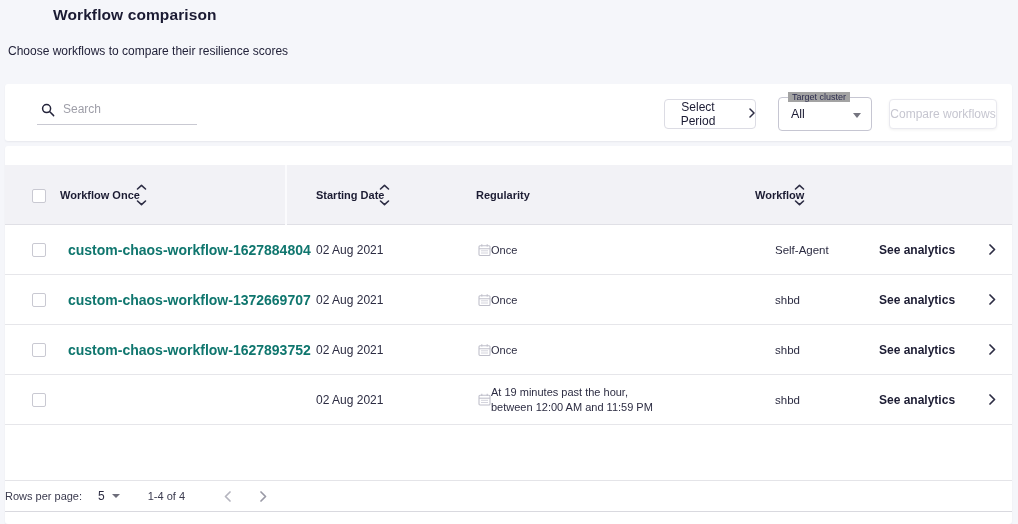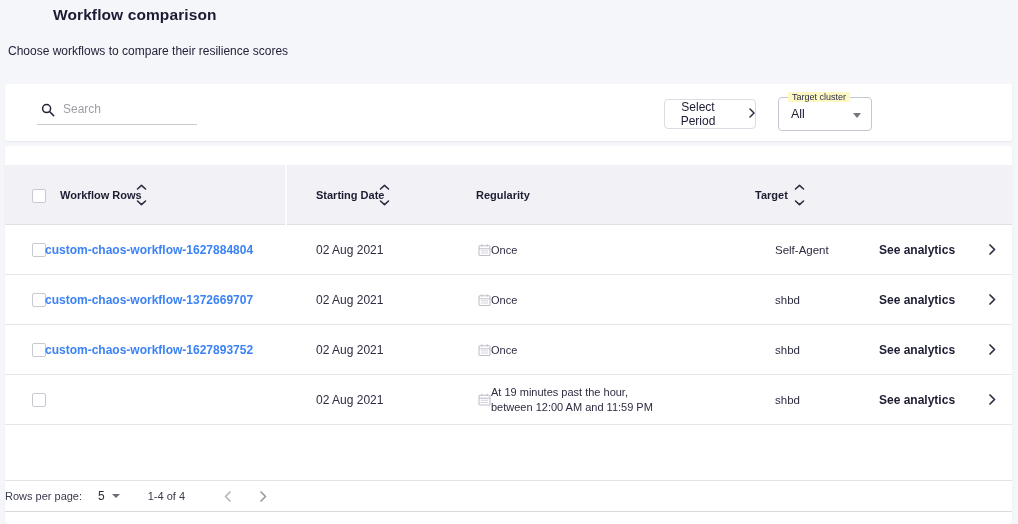--- a/index.html
+++ b/index.html
@@ -57,7 +57,7 @@
     border:1px solid #c6c6d2; border-radius:4px; background:#fff; cursor:pointer;
   }
   .cluster-select .floating-label {
-    position:absolute; top:-6px; left:9px; padding:0 4px; background:#fef9c3;
+    position:absolute; top:-6px; left:9px; padding:0 4px; background:#a3a3a3;
     font-size:9px; color:#2d2d4e; line-height:10px;
   }
   .cluster-select .value { position:absolute; left:12px; top:9px; font-size:12.5px; color:#1b1b33; }

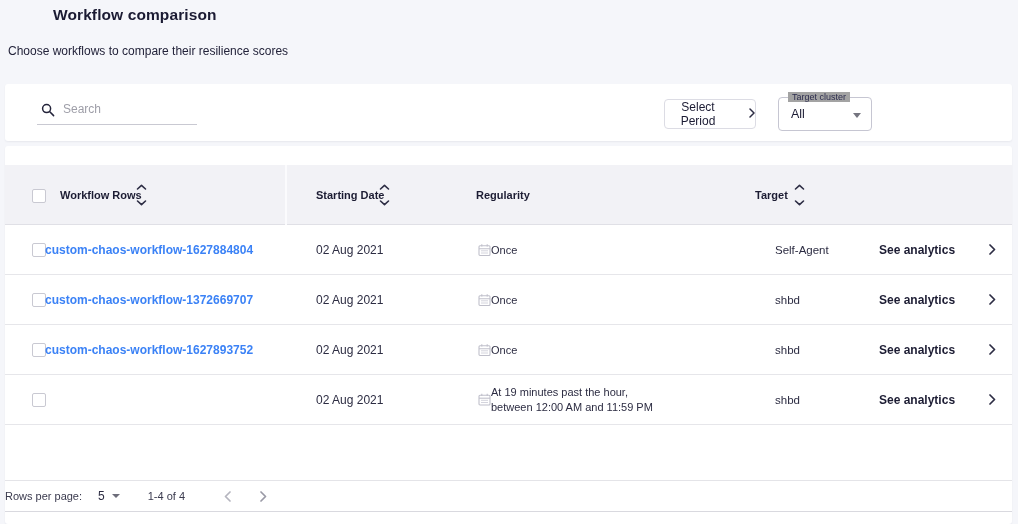--- a/index.html
+++ b/index.html
@@ -153,6 +153,7 @@
     <span class="caret-down"></span>
   </div>
 
+  <button class="btn compare-btn">Compare workflows</button>
 </div>
 
 <div class="card table-card">

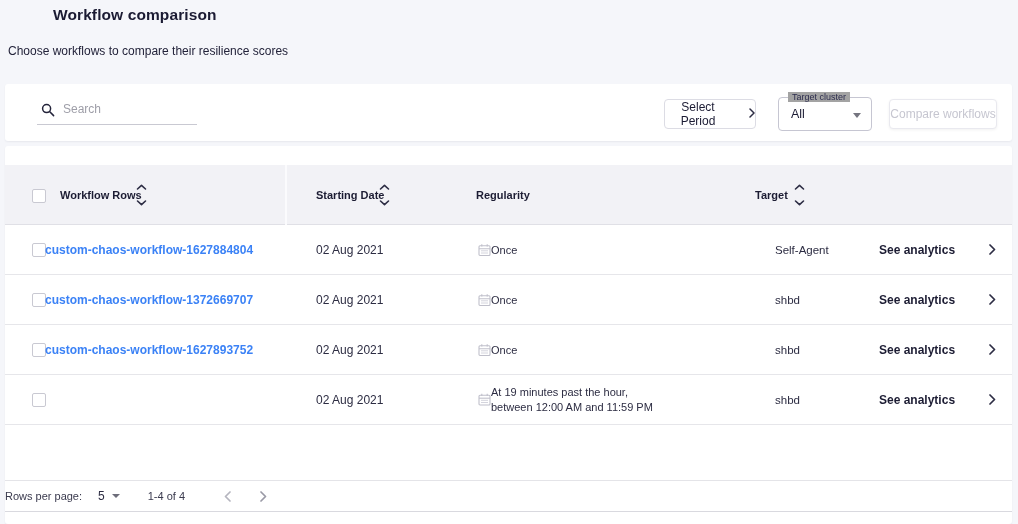--- a/index.html
+++ b/index.html
@@ -161,7 +161,7 @@
   <div class="table-header">
     <span class="checkbox" style="top:53%;"></span>
 
-    <span class="hdr-label" style="left:55px;">Workflow Rows</span>
+    <span class="hdr-label" style="left:55px;">Workflow Once</span>
     <span class="sort-box" style="left:131px;">
       <svg class="sort-btn" viewBox="0 0 11 7">
           <path d="M1.5 5.5 5.5 1.8 9.5 5.5" fill="none" stroke="#2d2d44" stroke-width="1.6" stroke-linecap="round" stroke-linejoin="round"></path>

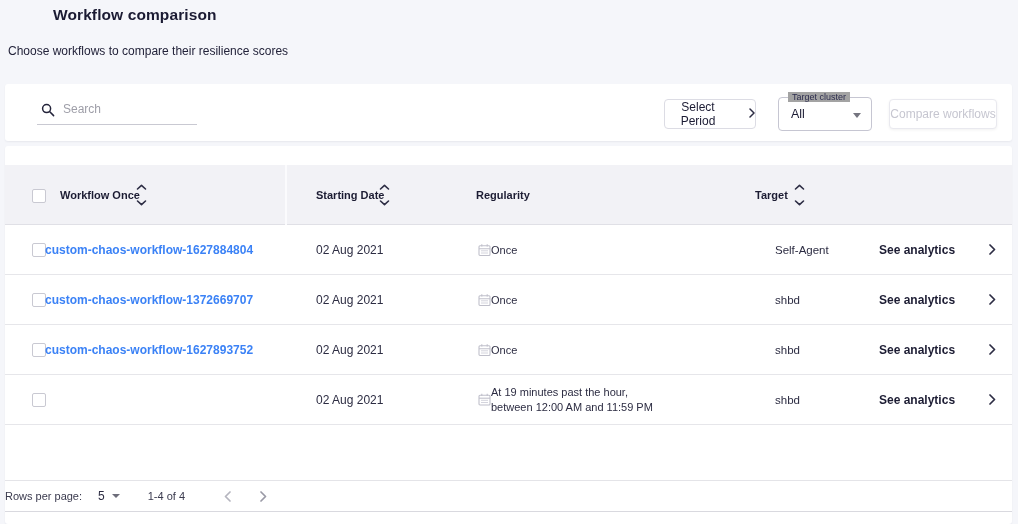--- a/index.html
+++ b/index.html
@@ -183,7 +183,7 @@
 
     <span class="hdr-label" style="left:471px;">Regularity</span>
 
-    <span class="hdr-label" style="left:750px;">Target</span>
+    <span class="hdr-label" style="left:750px;">Workflow</span>
     <span class="sort-box" style="left:789px;">
       <svg class="sort-btn" viewBox="0 0 11 7">
           <path d="M1.5 5.5 5.5 1.8 9.5 5.5" fill="none" stroke="#2d2d44" stroke-width="1.6" stroke-linecap="round" stroke-linejoin="round"></path>

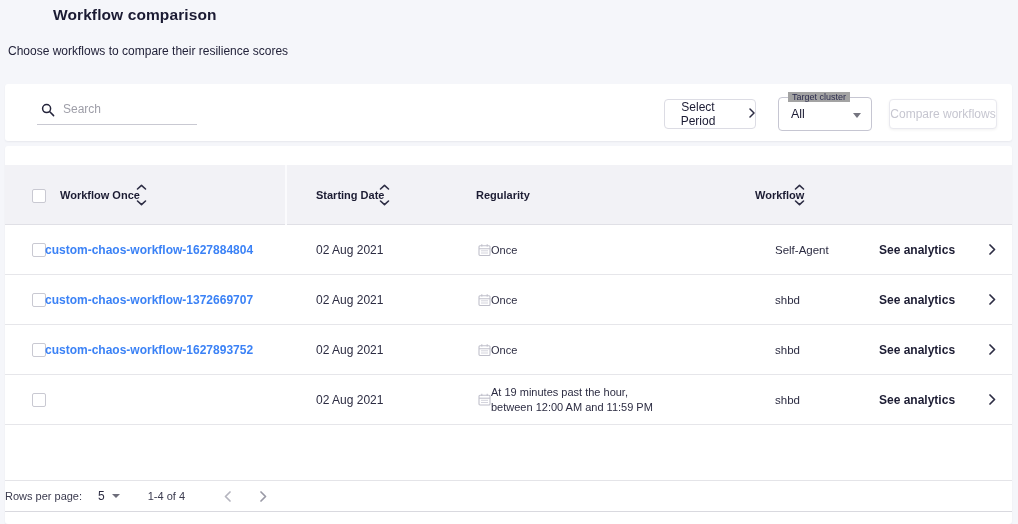--- a/index.html
+++ b/index.html
@@ -92,7 +92,7 @@
     background:#fff; cursor:pointer;
   }
   .cell { position:absolute; top:50%; transform:translateY(-50%); font-size:11.5px; color:#2c2c42; }
-  .cell-name { left:40px; font-size:12px; font-weight:bold; color:#3b82f6; }
+  .cell-name { left:63px; font-size:14px; font-weight:bold; color:#0f766e; }
   .cell-date { left:311px; font-size:12px; }
   .cell-reg  { left:473px; display:flex; align-items:center; }
   .reg-lines { display:flex; flex-direction:column; gap:2px; font-size:11px; line-height:13px; }

